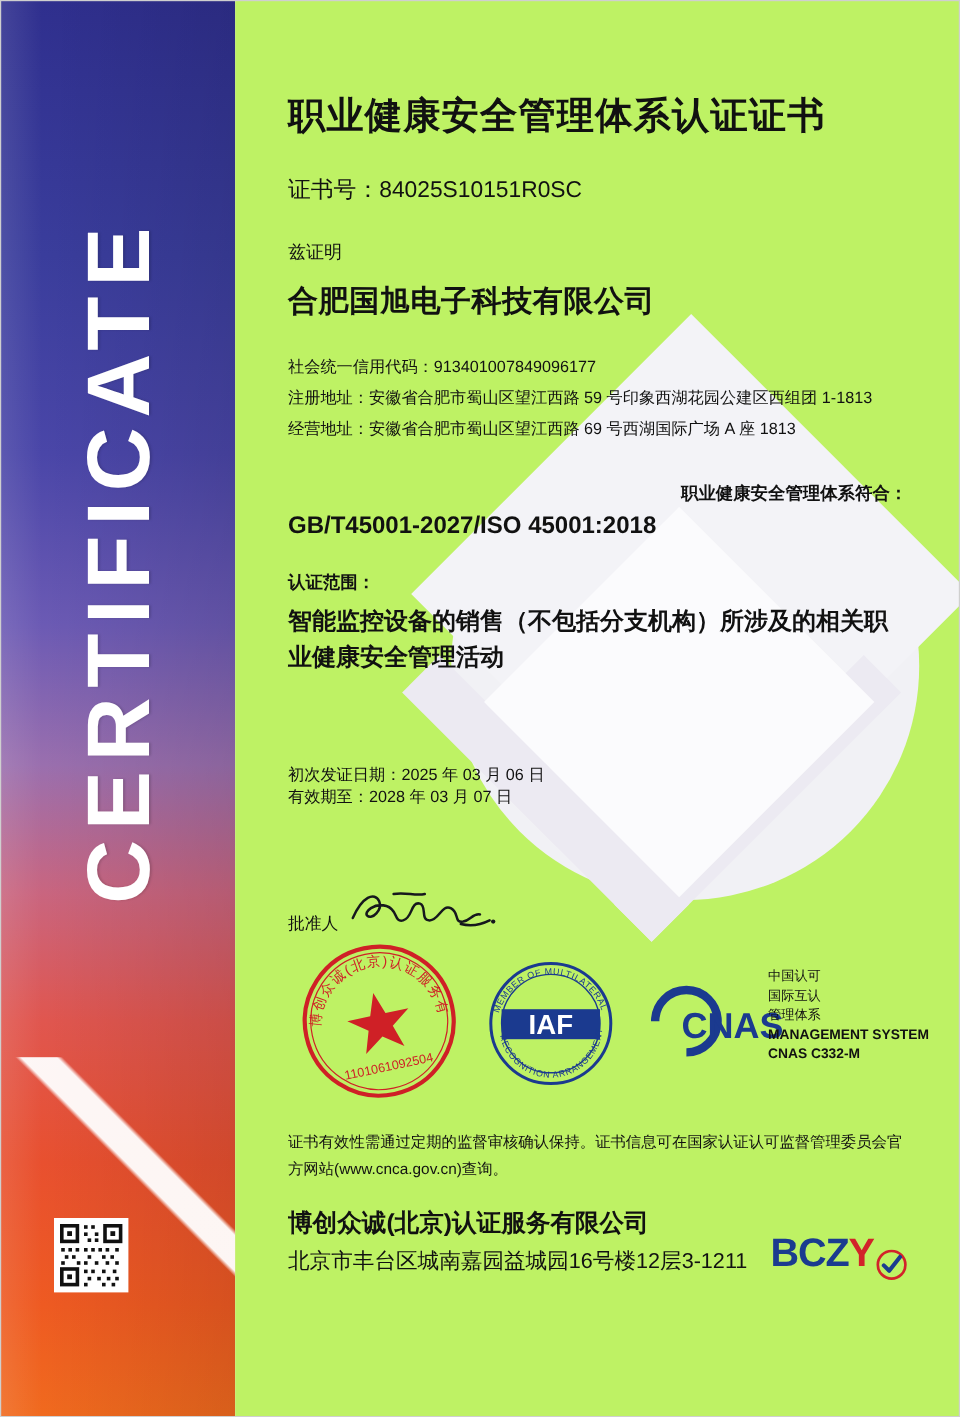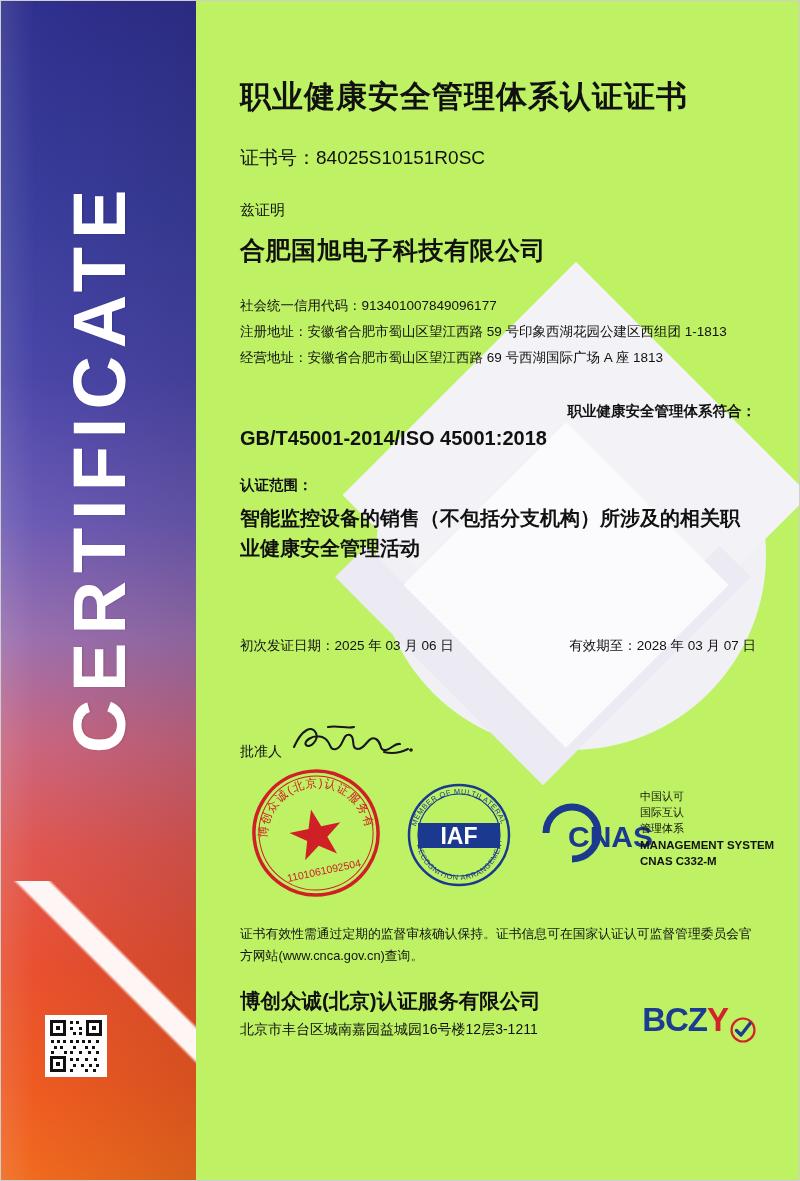--- a/index.html
+++ b/index.html
@@ -395,7 +395,7 @@
       </div>
 
       <div class="std-label">职业健康安全管理体系符合：</div>
-      <div class="std-value">GB/T45001-2014/ISO 45001:2018</div>
+      <div class="std-value">GB/T45001-2027/ISO 45001:2018</div>
 
       <div class="scope-label">认证范围：</div>
       <div class="scope-value">智能监控设备的销售（不包括分支机构）所涉及的相关职业健康安全管理活动</div>

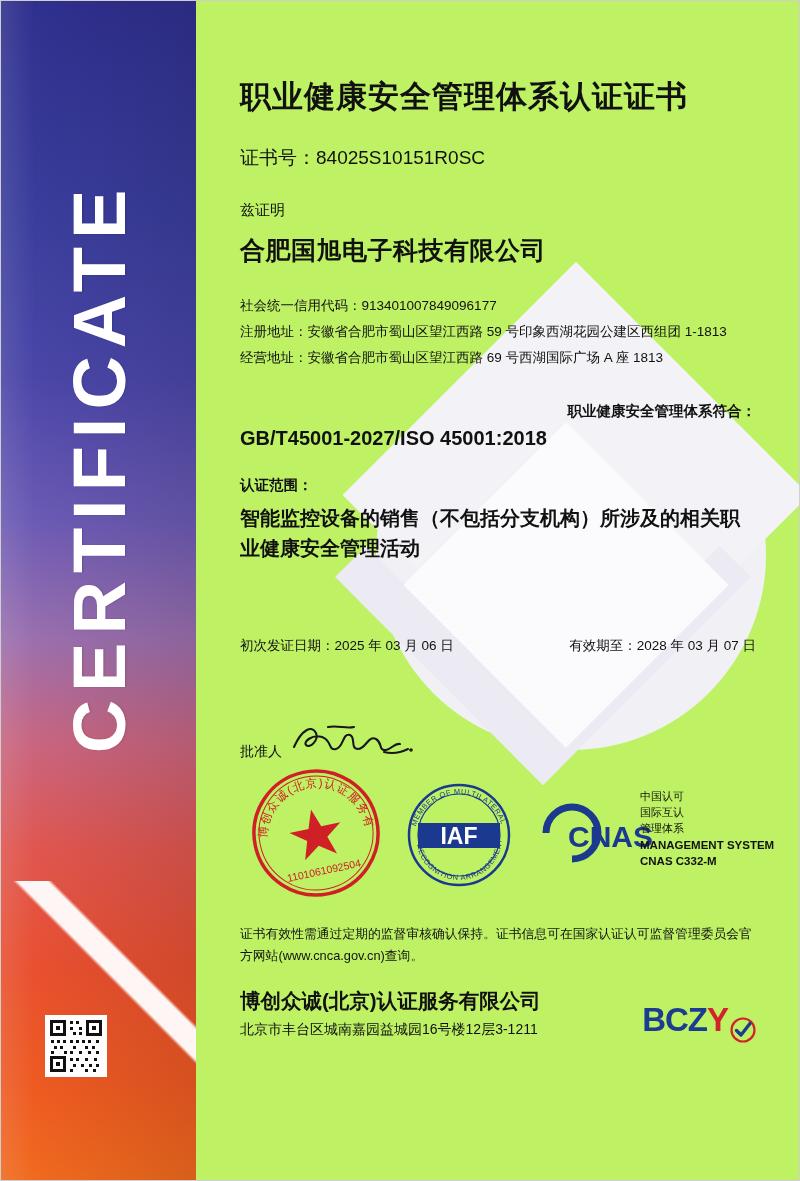--- a/index.html
+++ b/index.html
@@ -191,9 +191,10 @@
   .dates {
     margin-top: 74px;
     display: flex;
-    justify-content: space-between;
+    justify-content: center;
     font-size: 13.5px;
     color: #111111;
+    flex-direction: column;
   }
 
   .approve-row {

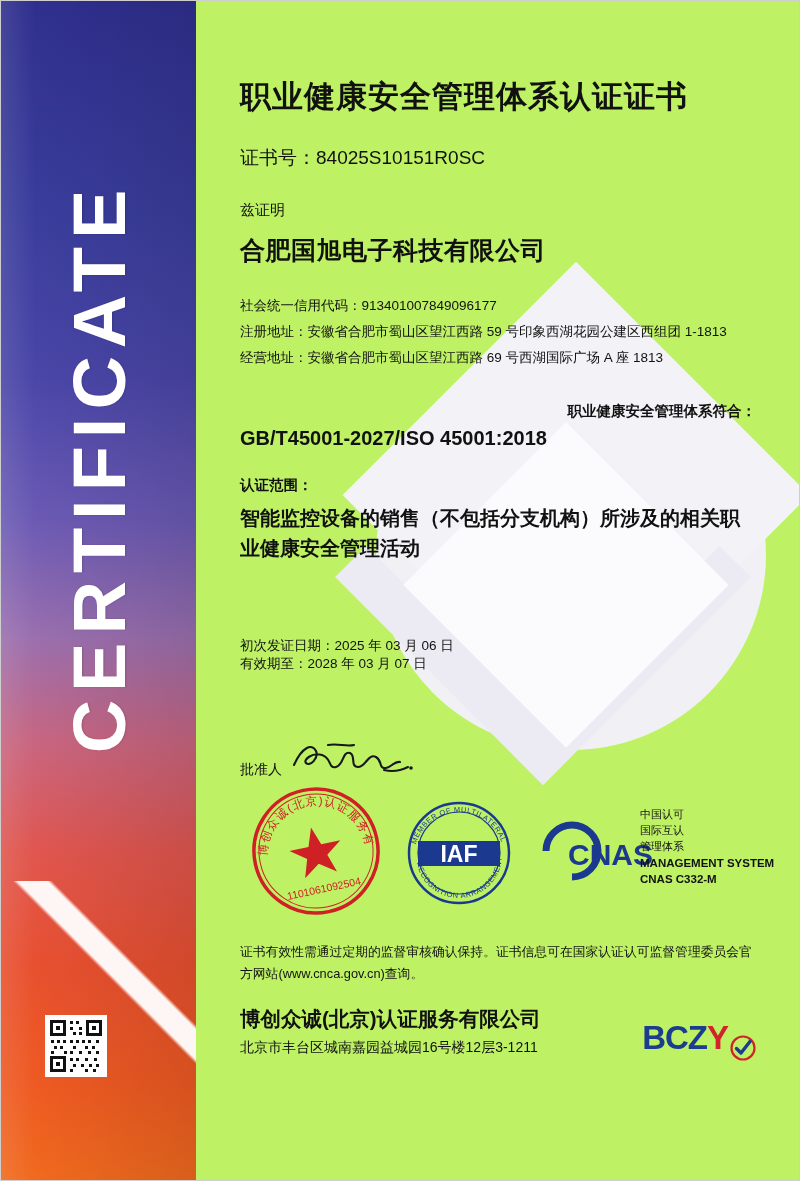--- a/index.html
+++ b/index.html
@@ -275,7 +275,7 @@
   }
   .issuer-addr {
     margin-top: 6px;
-    font-size: 14px;
+    font-size: 18px;
     color: #111111;
   }
   .bczy {

